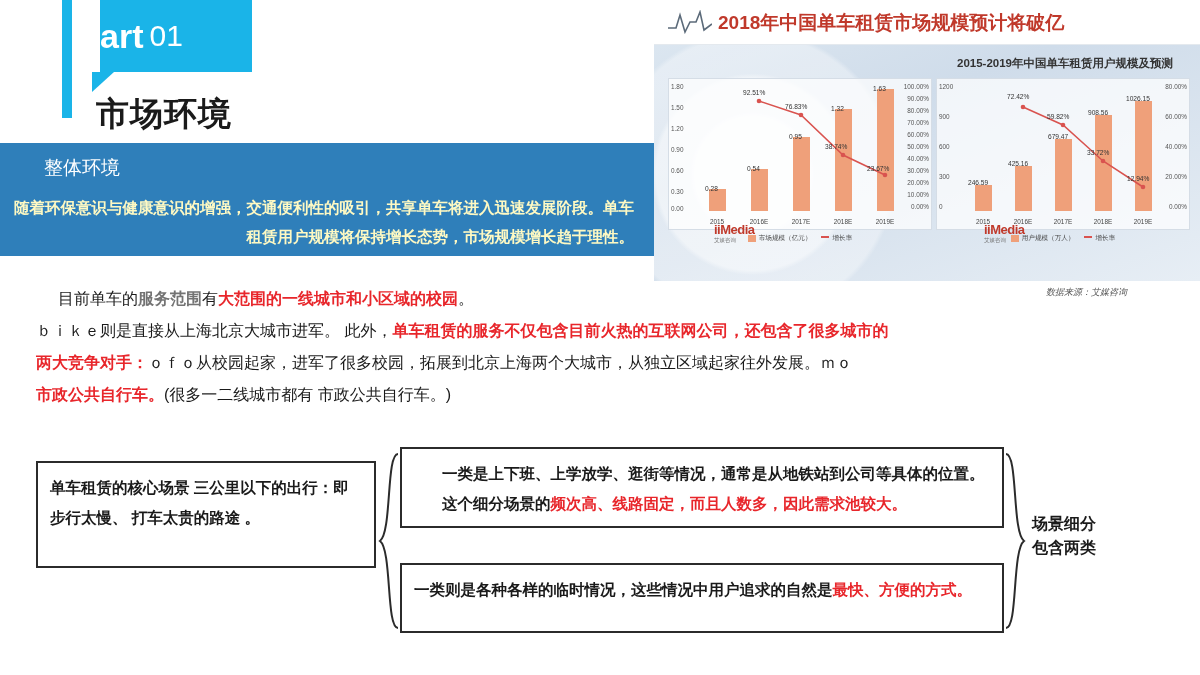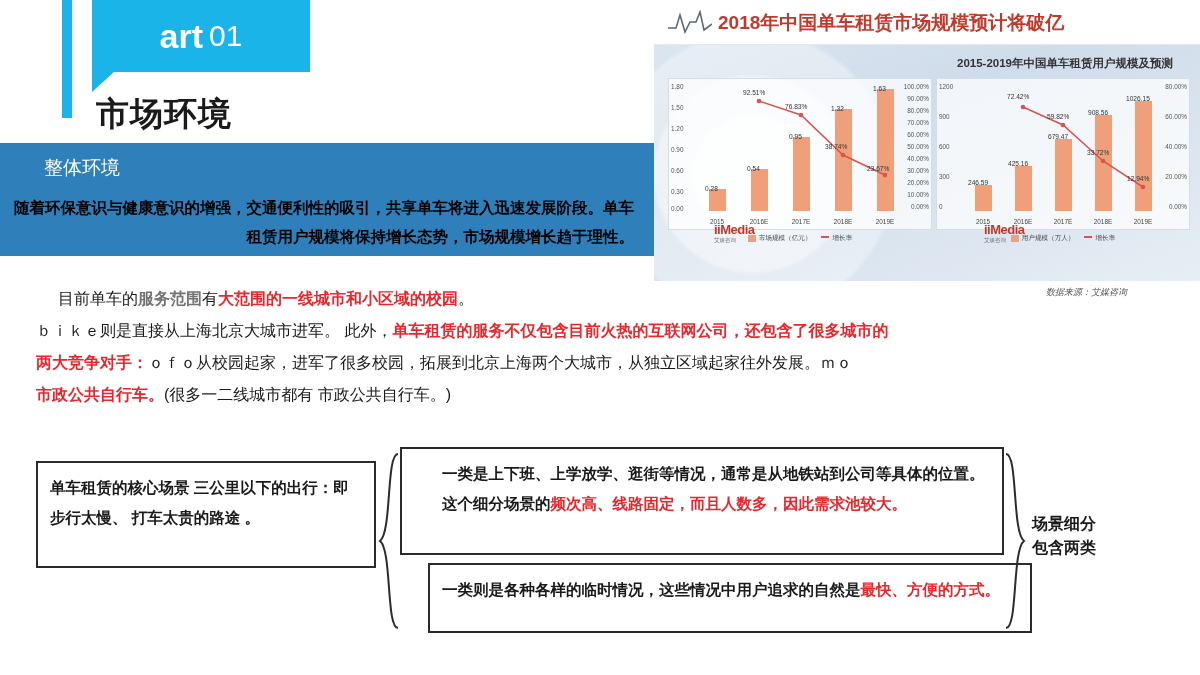--- a/index.html
+++ b/index.html
@@ -18,15 +18,14 @@
   
   .part-badge {
     position: absolute;
-    left: 92px;
+    left: 100px;
     top: 0px;
-    width: 218px;
+    width: 152px;
     height: 72px;
     background: #1ab4e8;
     color: #ffffff;
     display: flex;
     align-items: center;
-    justify-content: center;
   }
   .part-badge .pb-word {
     font-size: 34px;

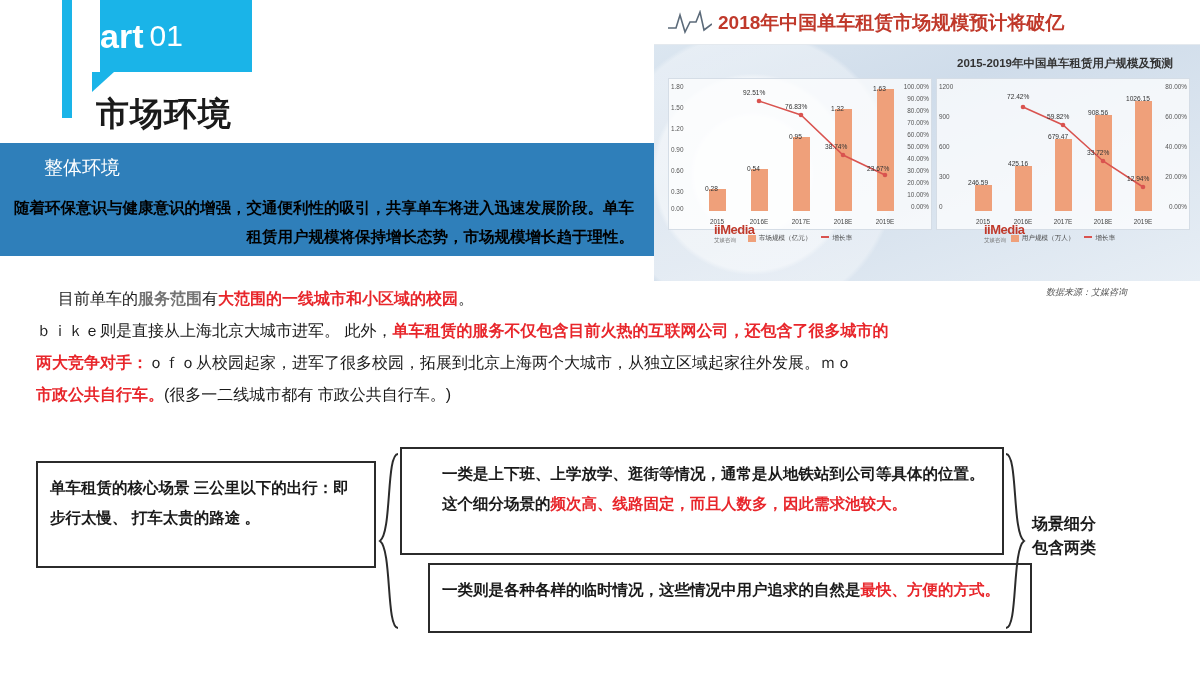--- a/index.html
+++ b/index.html
@@ -91,7 +91,7 @@
     font-size: 15.5px;
     font-weight: bold;
     line-height: 29px;
-    color: #000000;
+    color: #fef9c3;
   }
 
   

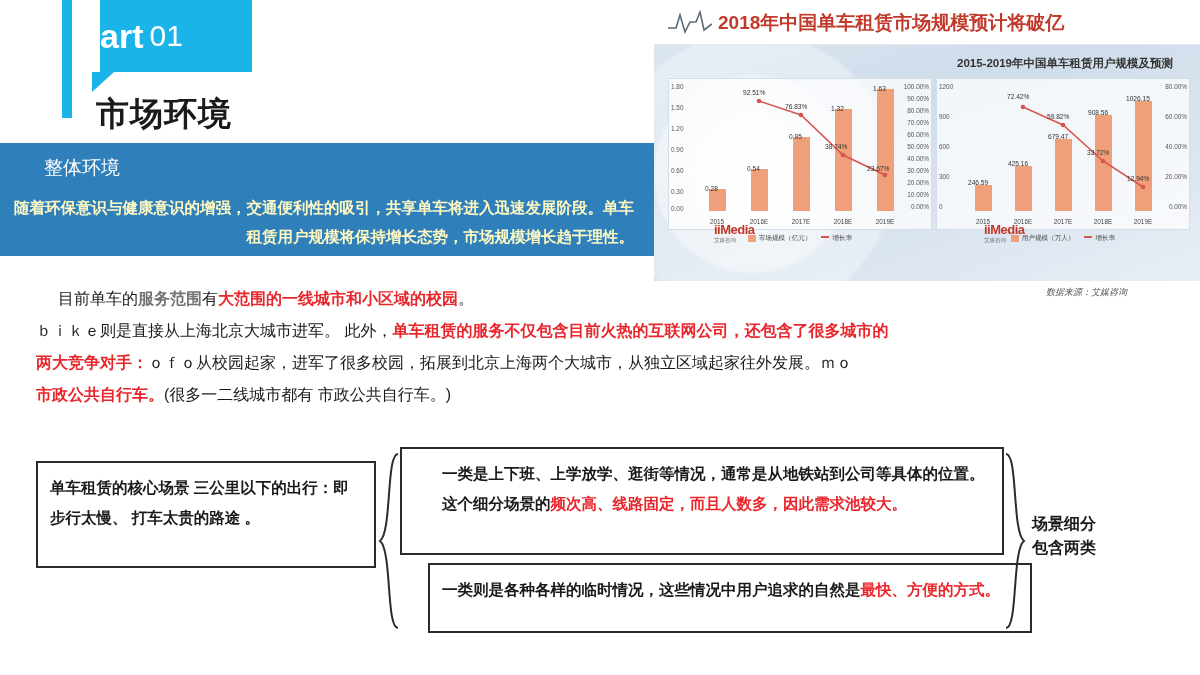--- a/index.html
+++ b/index.html
@@ -267,7 +267,7 @@
     left: 400px;
     top: 447px;
     width: 604px;
-    height: 108px;
+    height: 81px;
     font-weight: bold;
     padding-left: 40px;
   }

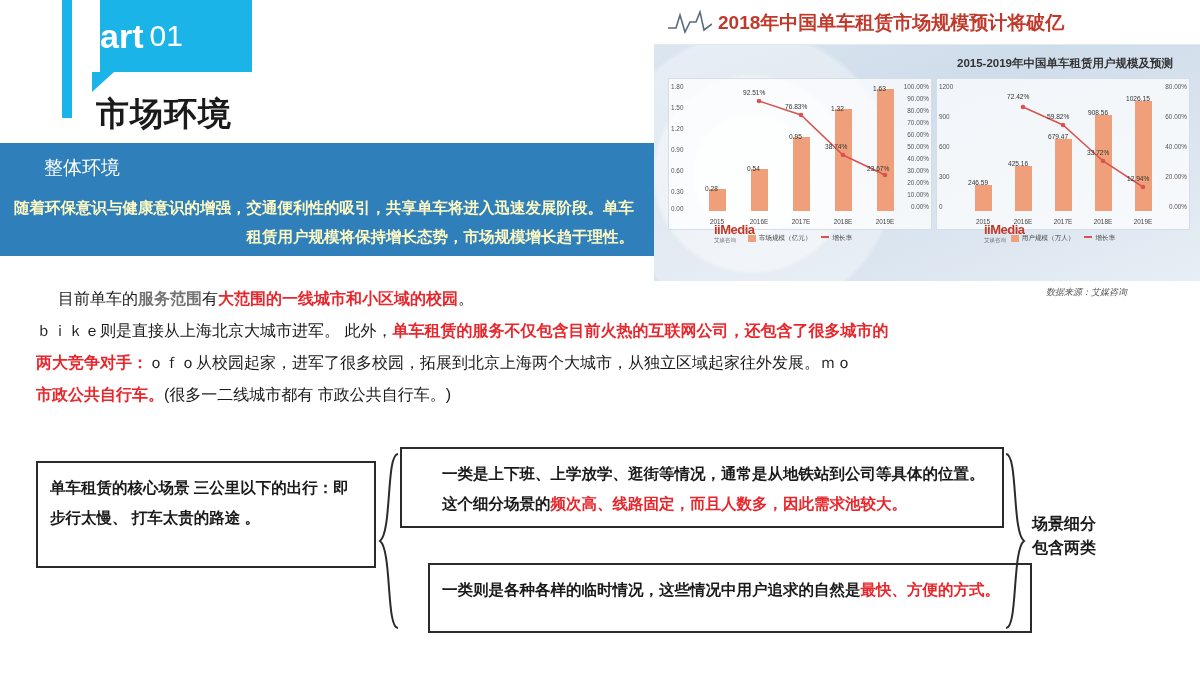--- a/index.html
+++ b/index.html
@@ -277,7 +277,6 @@
     width: 604px;
     height: 70px;
     font-weight: bold;
-    margin-left: 28px;
   }
   .brace {
     position: absolute;

